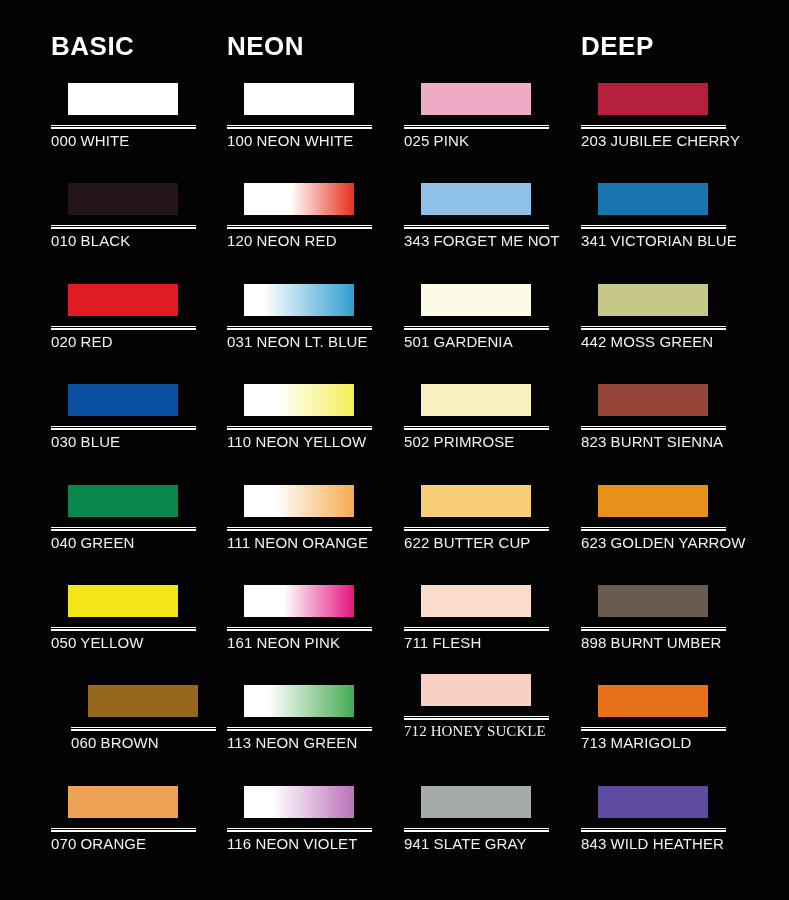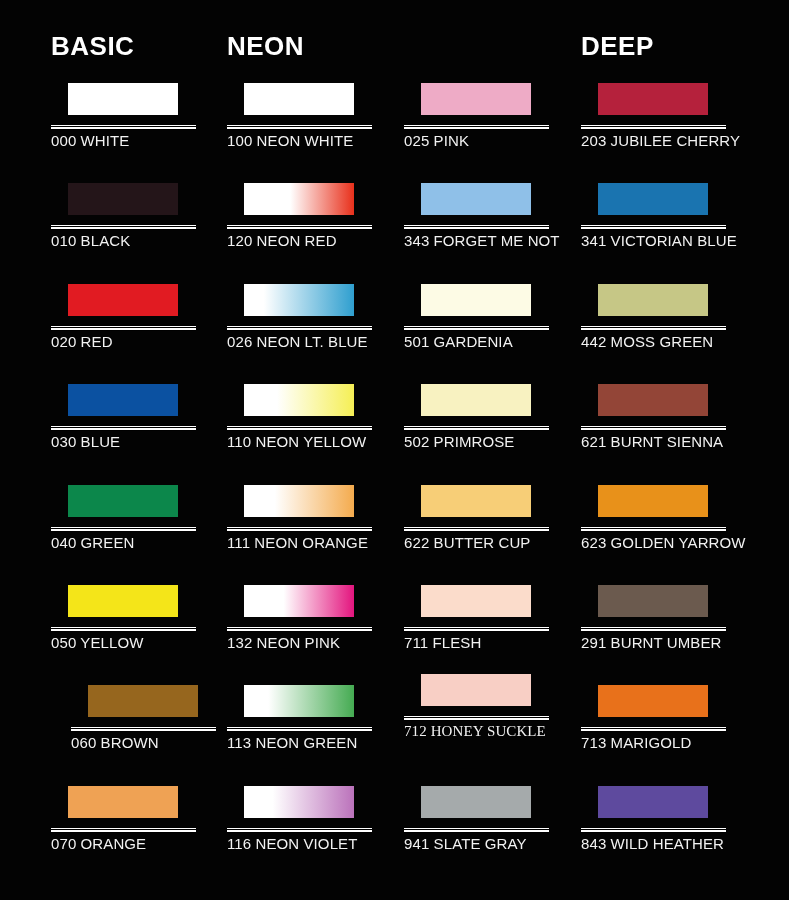--- a/index.html
+++ b/index.html
@@ -160,7 +160,7 @@
       <div class="cell" style="left: 227px; top: 200.8px;">
         <div class="swatch" style="background: linear-gradient(to right, rgb(255, 255, 255) 0%, rgb(255, 255, 255) 18%, rgb(47, 159, 207) 100%);"></div>
         <div class="rule"></div>
-        <div class="label">026 NEON LT. BLUE</div>
+        <div class="label">031 NEON LT. BLUE</div>
       </div>
       <div class="cell" style="left: 227px; top: 301.2px;">
         <div class="swatch" style="background: linear-gradient(to right, rgb(255, 255, 255) 0%, rgb(255, 255, 255) 30%, rgb(245, 239, 85) 100%);"></div>

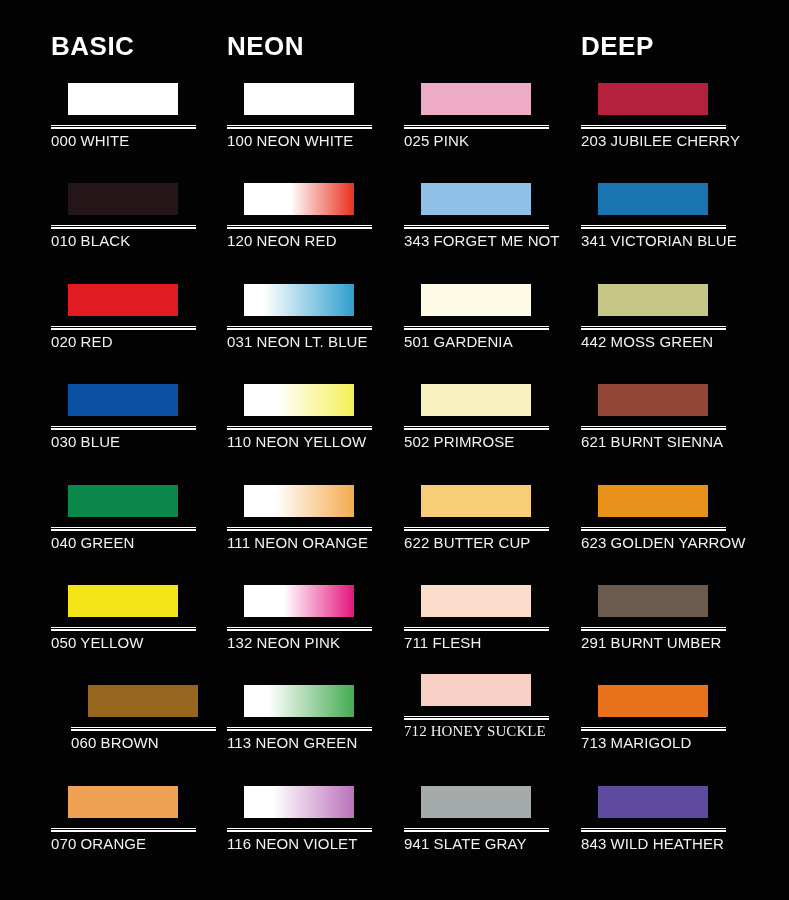--- a/index.html
+++ b/index.html
@@ -245,7 +245,7 @@
       <div class="cell" style="left: 581px; top: 301.2px;">
         <div class="swatch" style="background: rgb(147, 69, 55);"></div>
         <div class="rule"></div>
-        <div class="label">621 BURNT SIENNA</div>
+        <div class="label">823 BURNT SIENNA</div>
       </div>
       <div class="cell" style="left: 581px; top: 401.6px;">
         <div class="swatch" style="background: rgb(232, 145, 26);"></div>

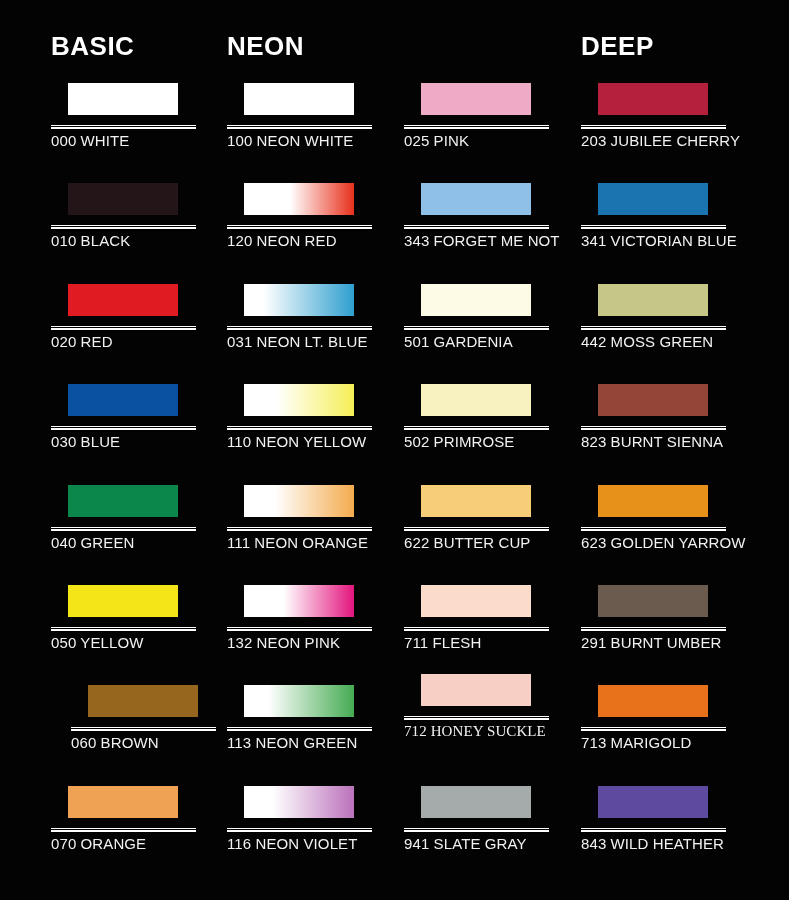--- a/index.html
+++ b/index.html
@@ -175,7 +175,7 @@
       <div class="cell" style="left: 227px; top: 502px;">
         <div class="swatch" style="background: linear-gradient(to right, rgb(255, 255, 255) 0%, rgb(255, 255, 255) 36%, rgb(227, 21, 126) 100%);"></div>
         <div class="rule"></div>
-        <div class="label">132 NEON PINK</div>
+        <div class="label">161 NEON PINK</div>
       </div>
       <div class="cell" style="left: 227px; top: 602.4px;">
         <div class="swatch" style="background: linear-gradient(to right, rgb(255, 255, 255) 0%, rgb(255, 255, 255) 22%, rgb(69, 171, 82) 100%);"></div>

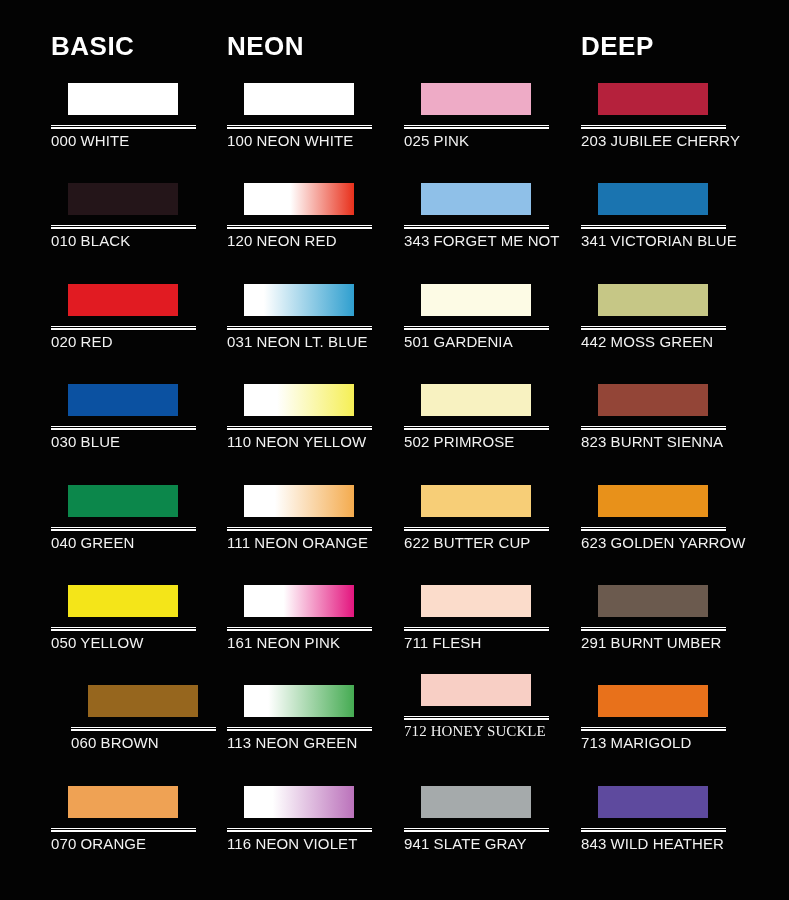--- a/index.html
+++ b/index.html
@@ -255,7 +255,7 @@
       <div class="cell" style="left: 581px; top: 502px;">
         <div class="swatch" style="background: rgb(107, 90, 78);"></div>
         <div class="rule"></div>
-        <div class="label">291 BURNT UMBER</div>
+        <div class="label">898 BURNT UMBER</div>
       </div>
       <div class="cell" style="left: 581px; top: 602.4px;">
         <div class="swatch" style="background: rgb(232, 113, 27);"></div>

